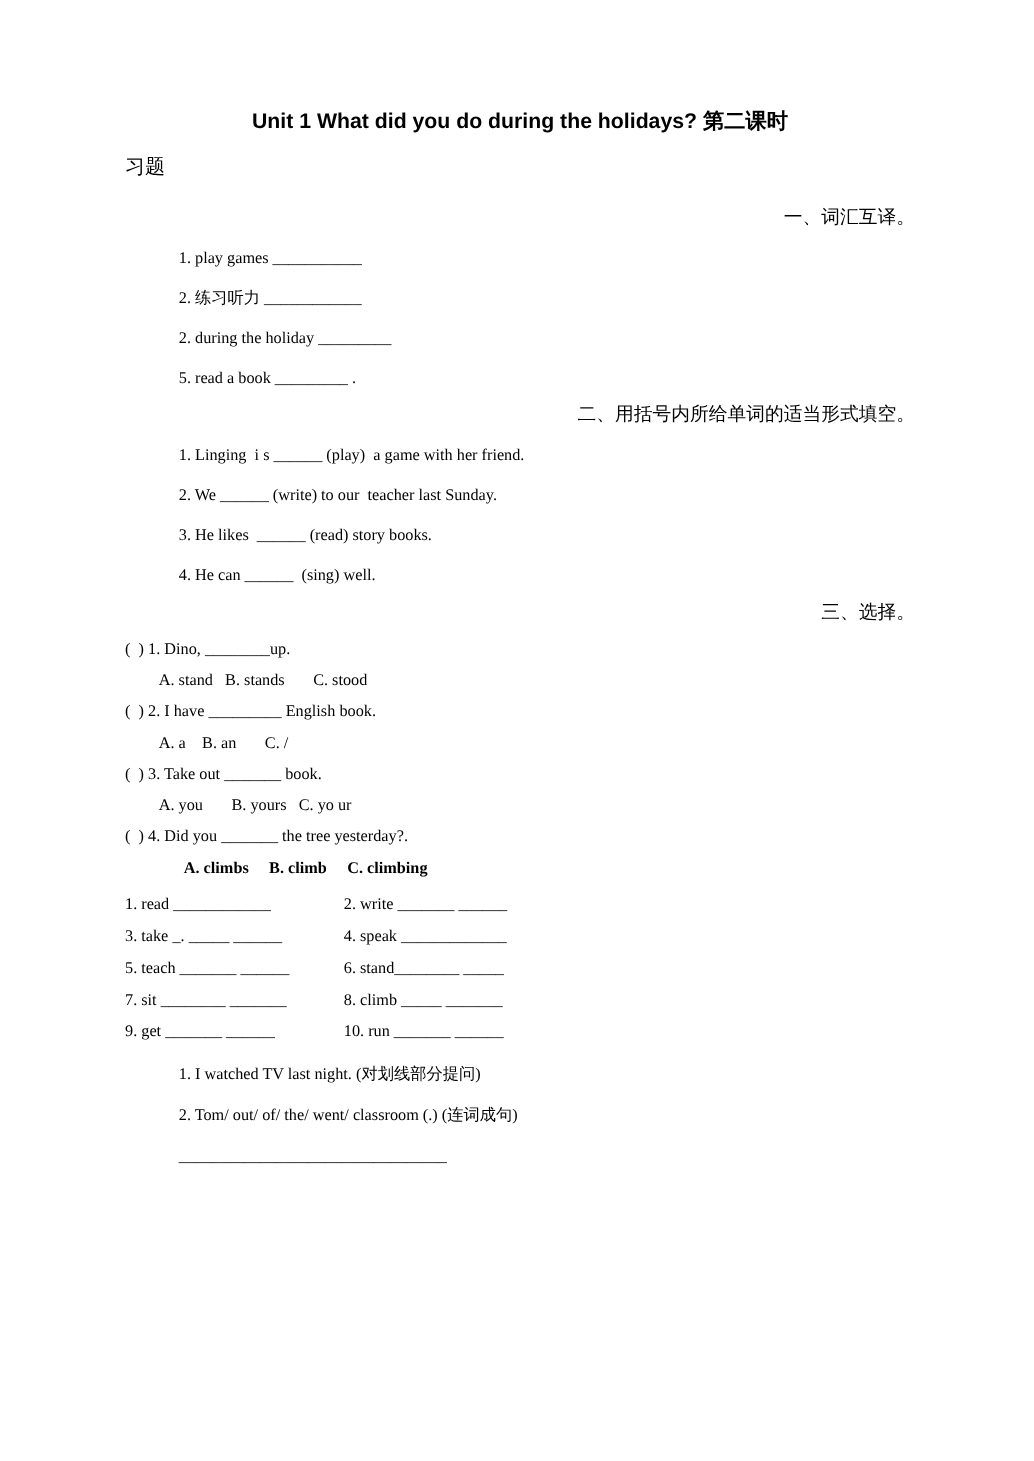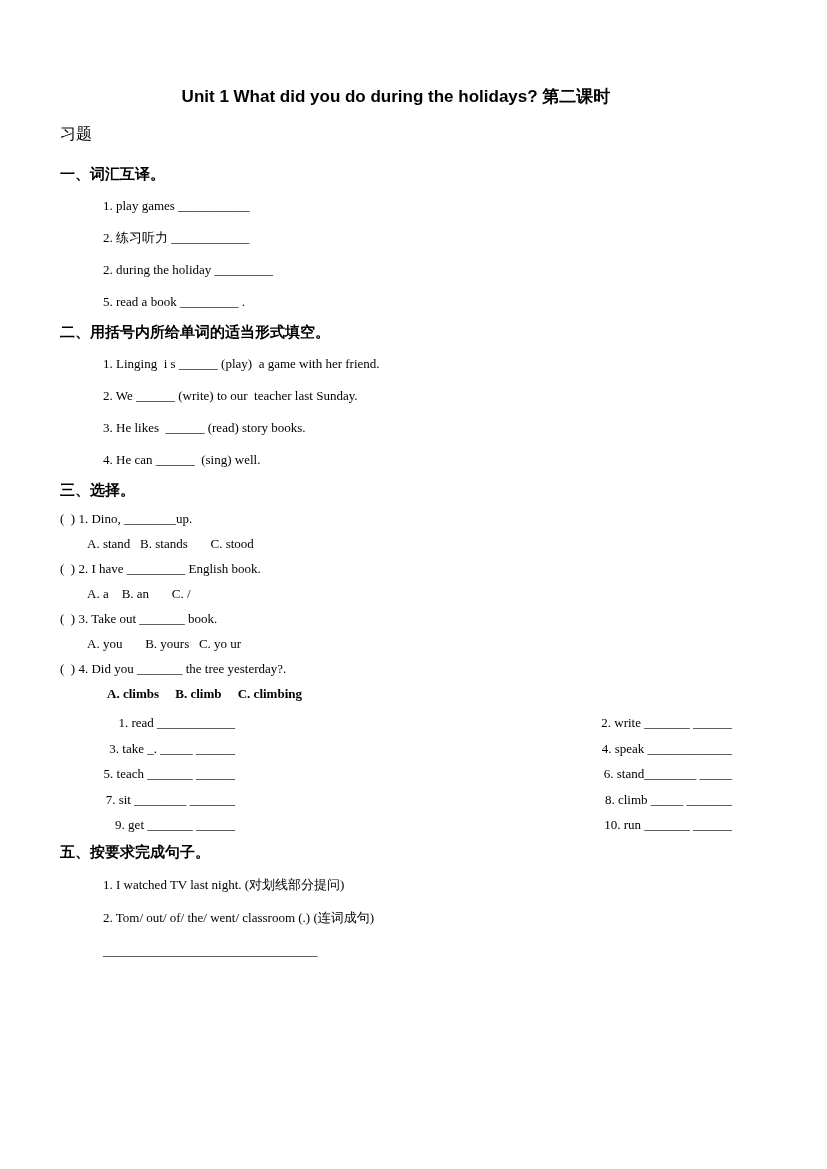--- a/index.html
+++ b/index.html
@@ -10,7 +10,7 @@
     background: #ffffff;
     color: #000000;
     box-sizing: border-box;
-    padding: 86px 95px 40px 60px;
+    padding: 86px 95px 40px 100px;
     font-family: "Liberation Serif", serif;
     font-size: 13px;
     position: relative;

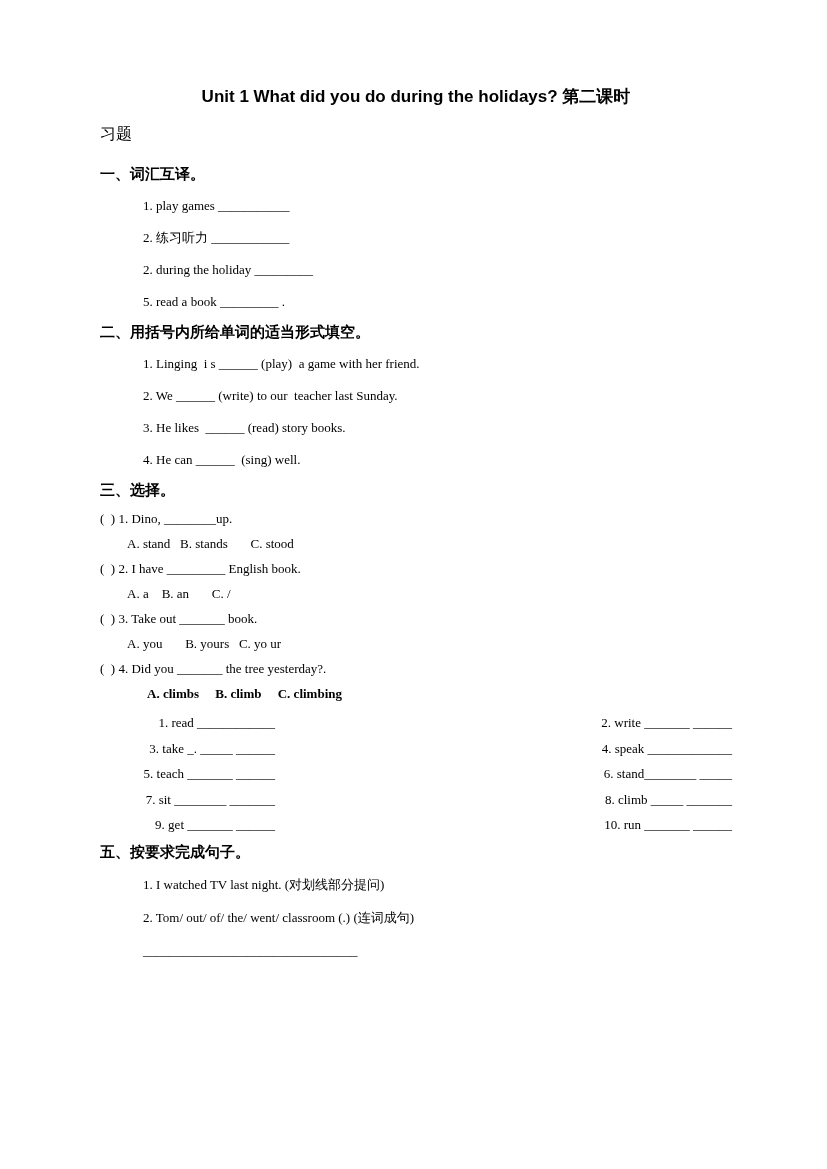--- a/index.html
+++ b/index.html
@@ -34,11 +34,12 @@
   }
   .sec-heading {
     font-family: "Liberation Sans", sans-serif;
-    font-weight: bold;
+    font-weight: normal;
     font-size: 15px;
     line-height: 20px;
     margin: 0 0 6px 0;
     white-space: pre-wrap;
+    text-align: right;
   }
   .line {
     line-height: 32px;

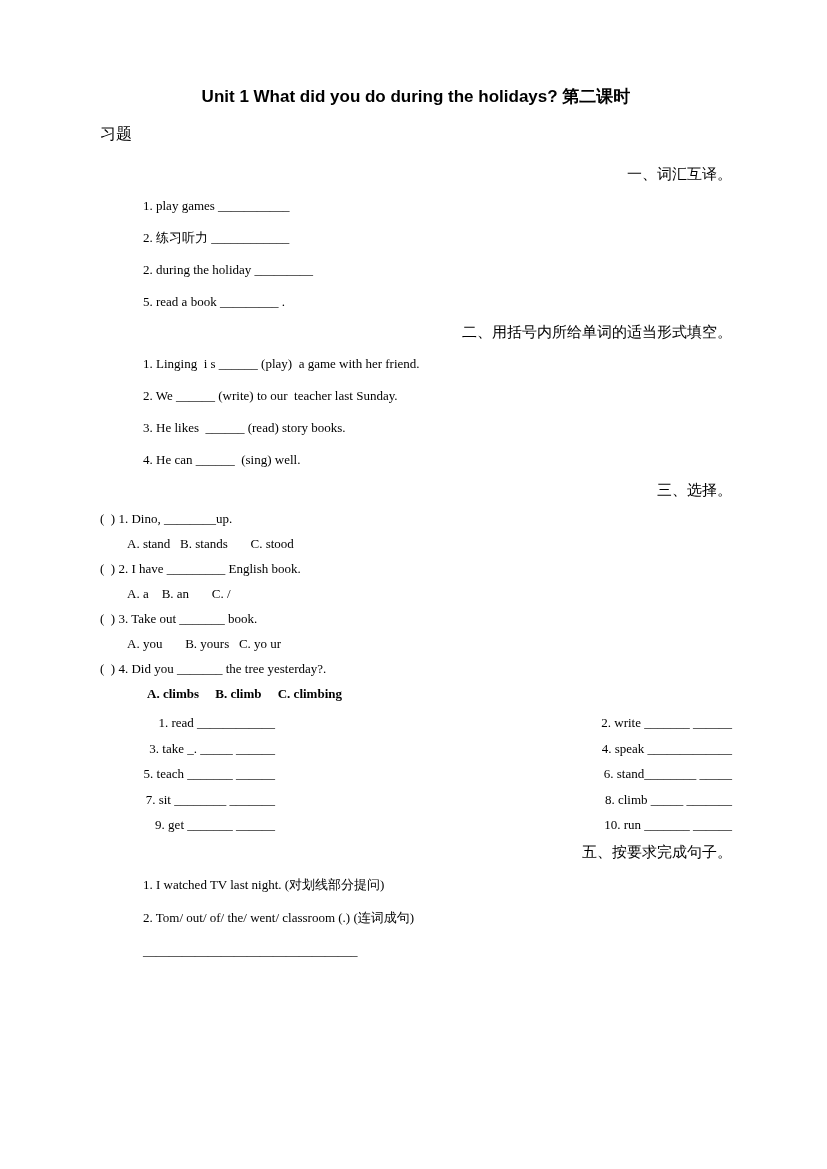--- a/index.html
+++ b/index.html
@@ -60,7 +60,6 @@
   .two-col > div {
     line-height: 25.5px;
     white-space: pre-wrap;
-    text-align: right;
   }
   .sec5 .line { line-height: 33px; }
 </style>

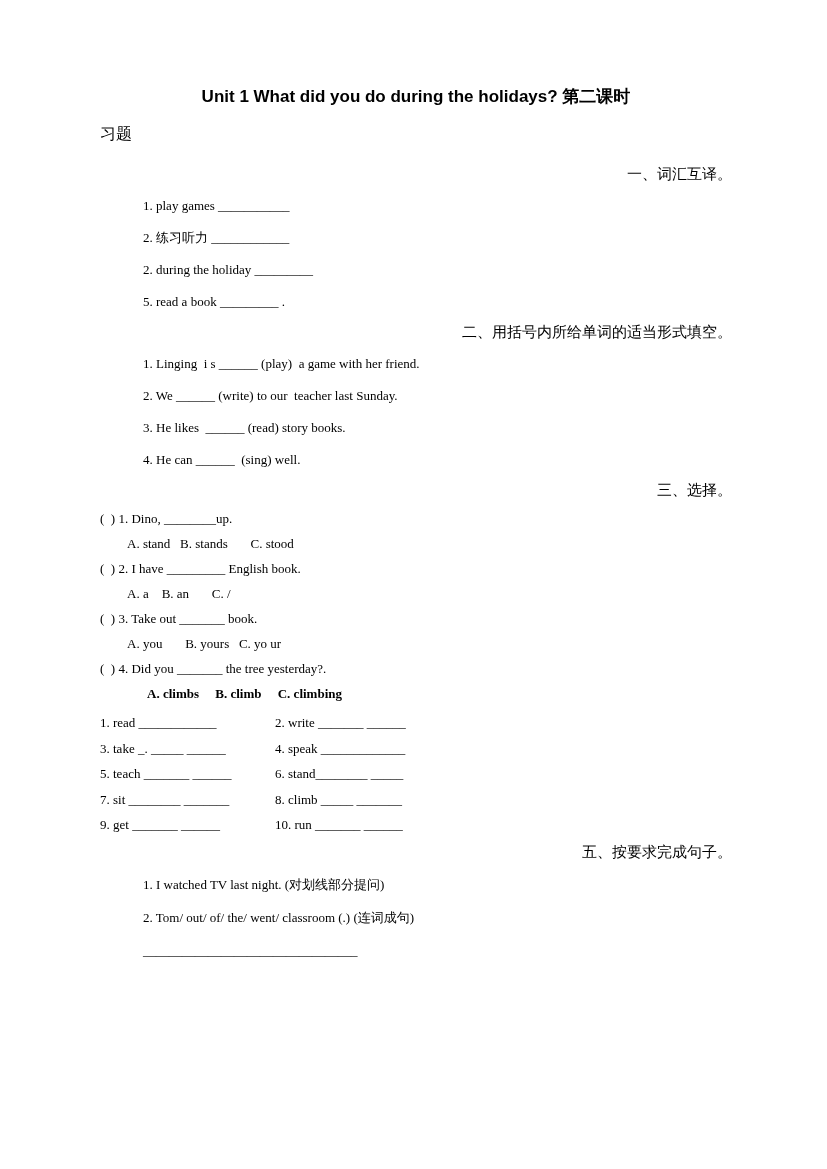--- a/index.html
+++ b/index.html
@@ -115,7 +115,6 @@
   </div>
 
   <div class="section sec5">
-    <div class="sec-heading">五、按要求完成句子。</div>
     <div class="line">1. I watched TV last night. (对划线部分提问)</div>
     <div class="line">2. Tom/ out/ of/ the/ went/ classroom (.) (连词成句)</div>
     <div class="line">_________________________________</div>

